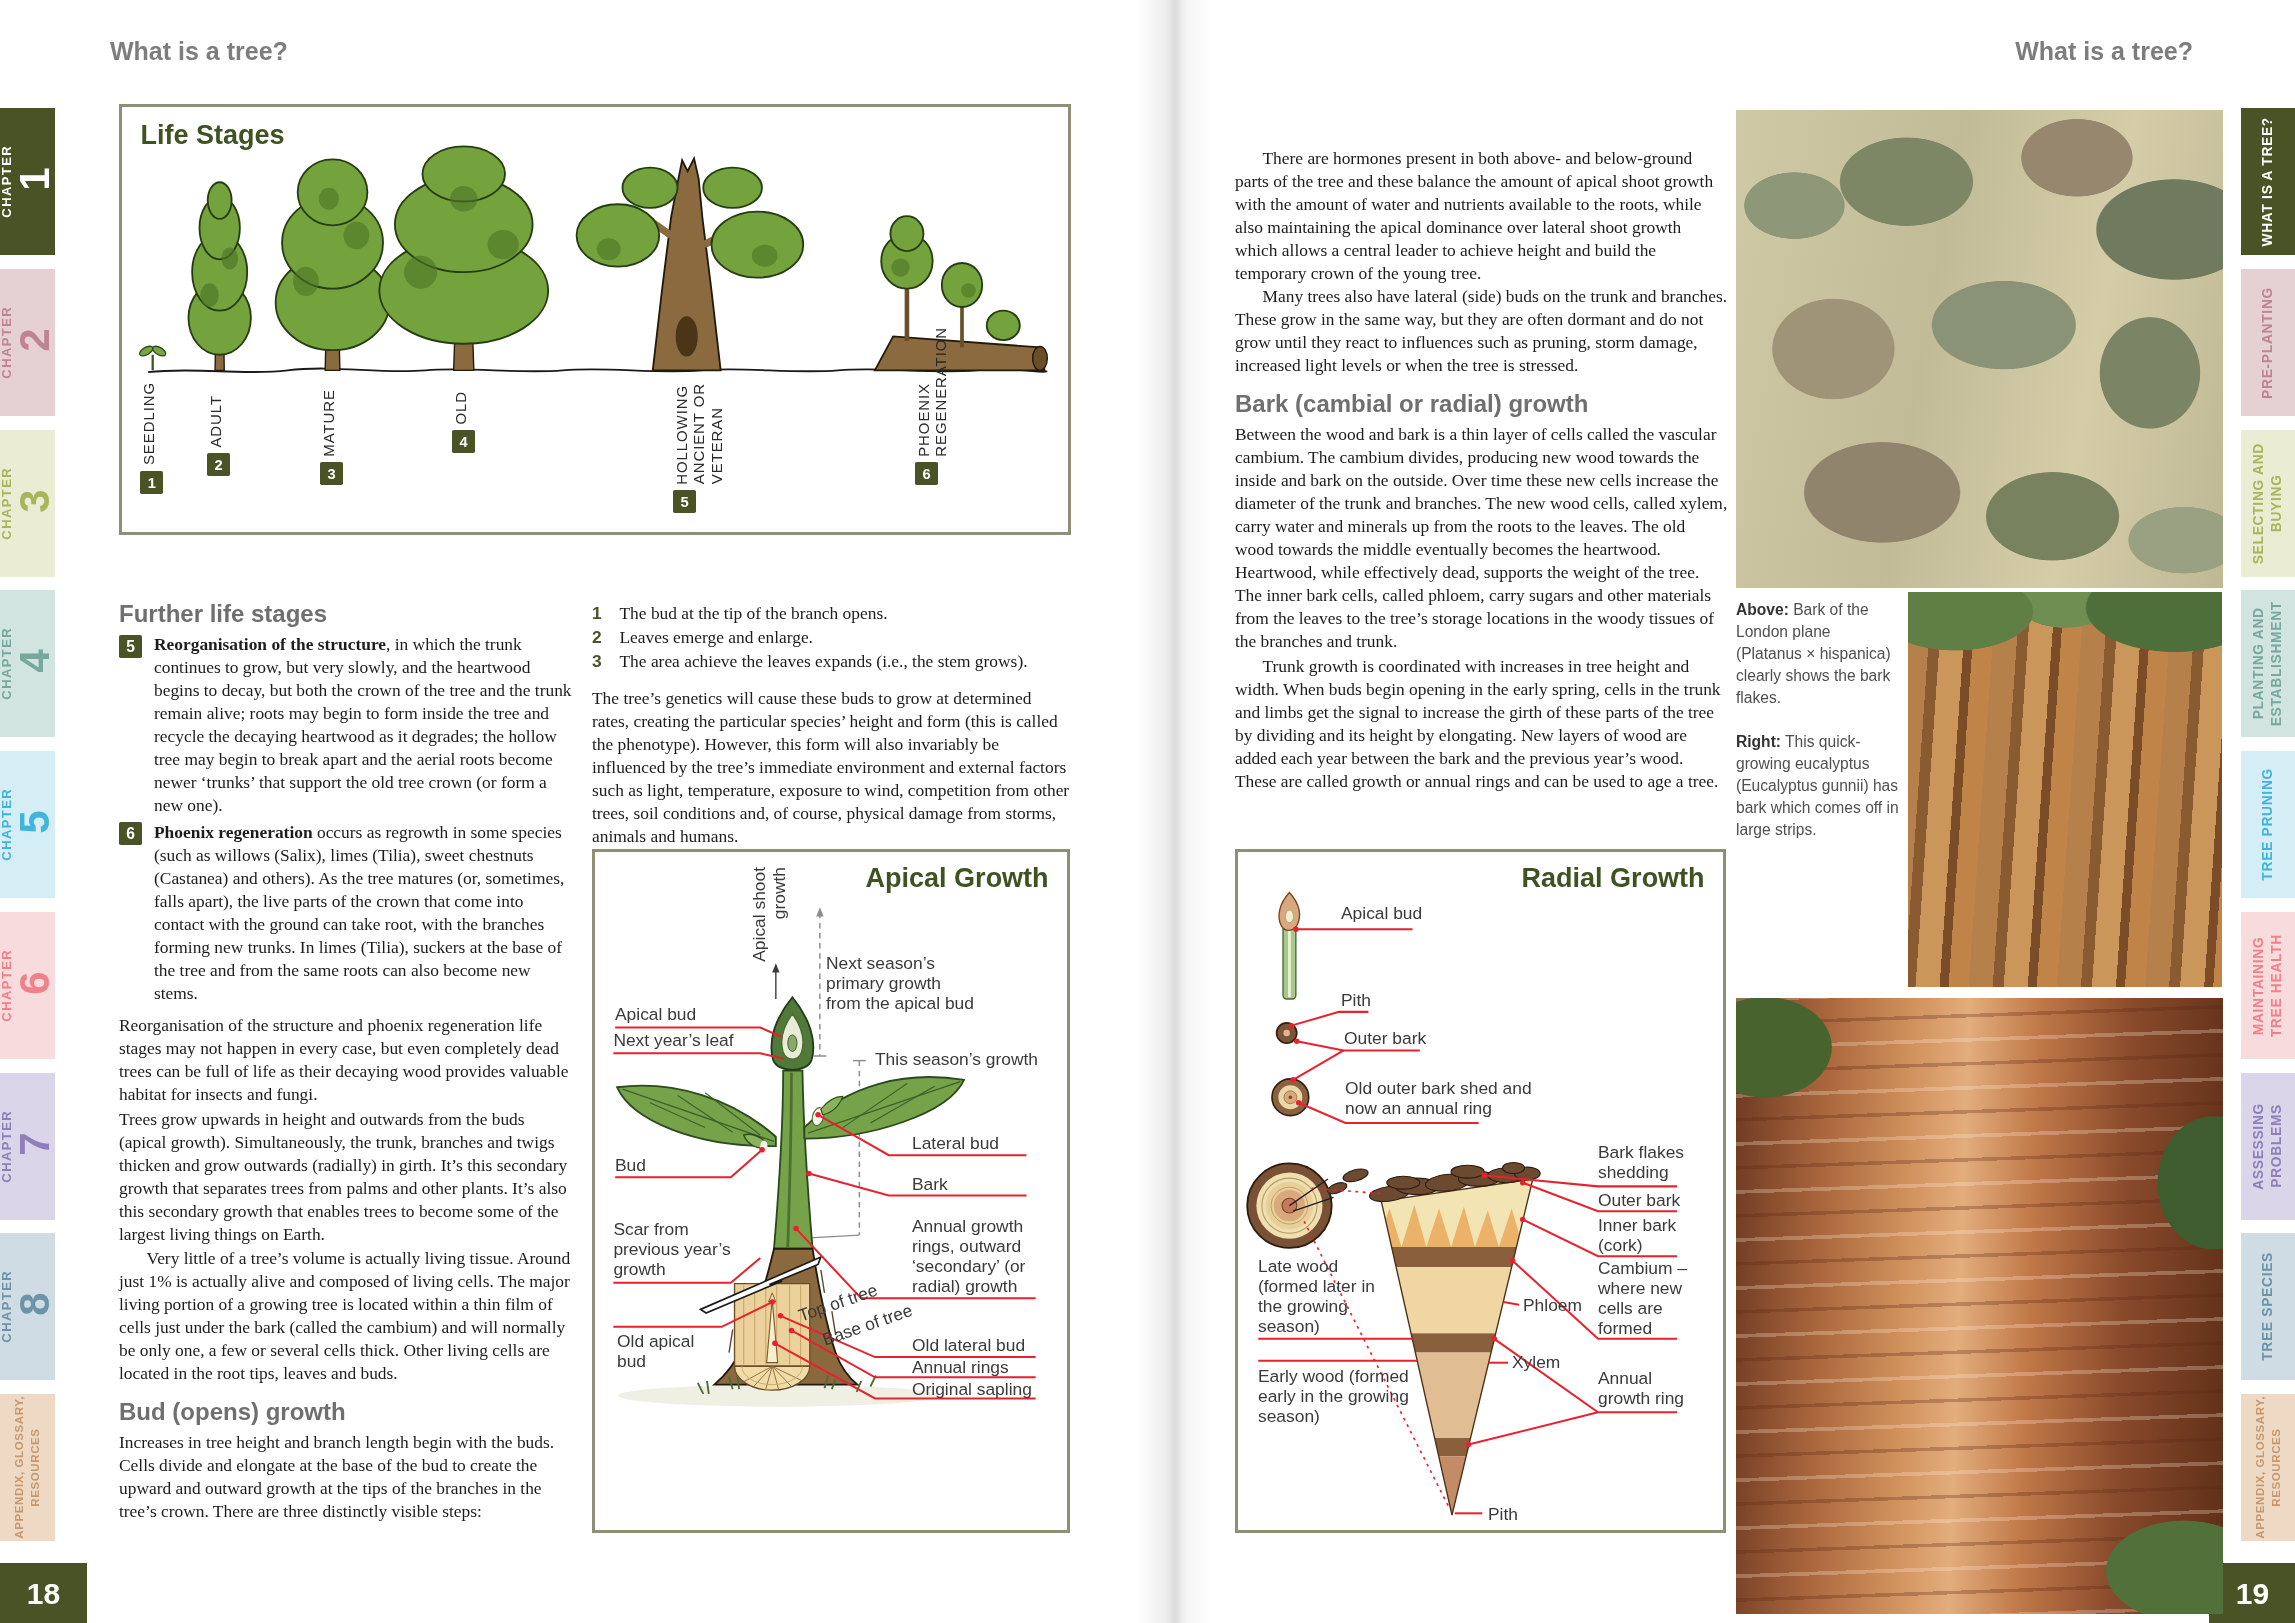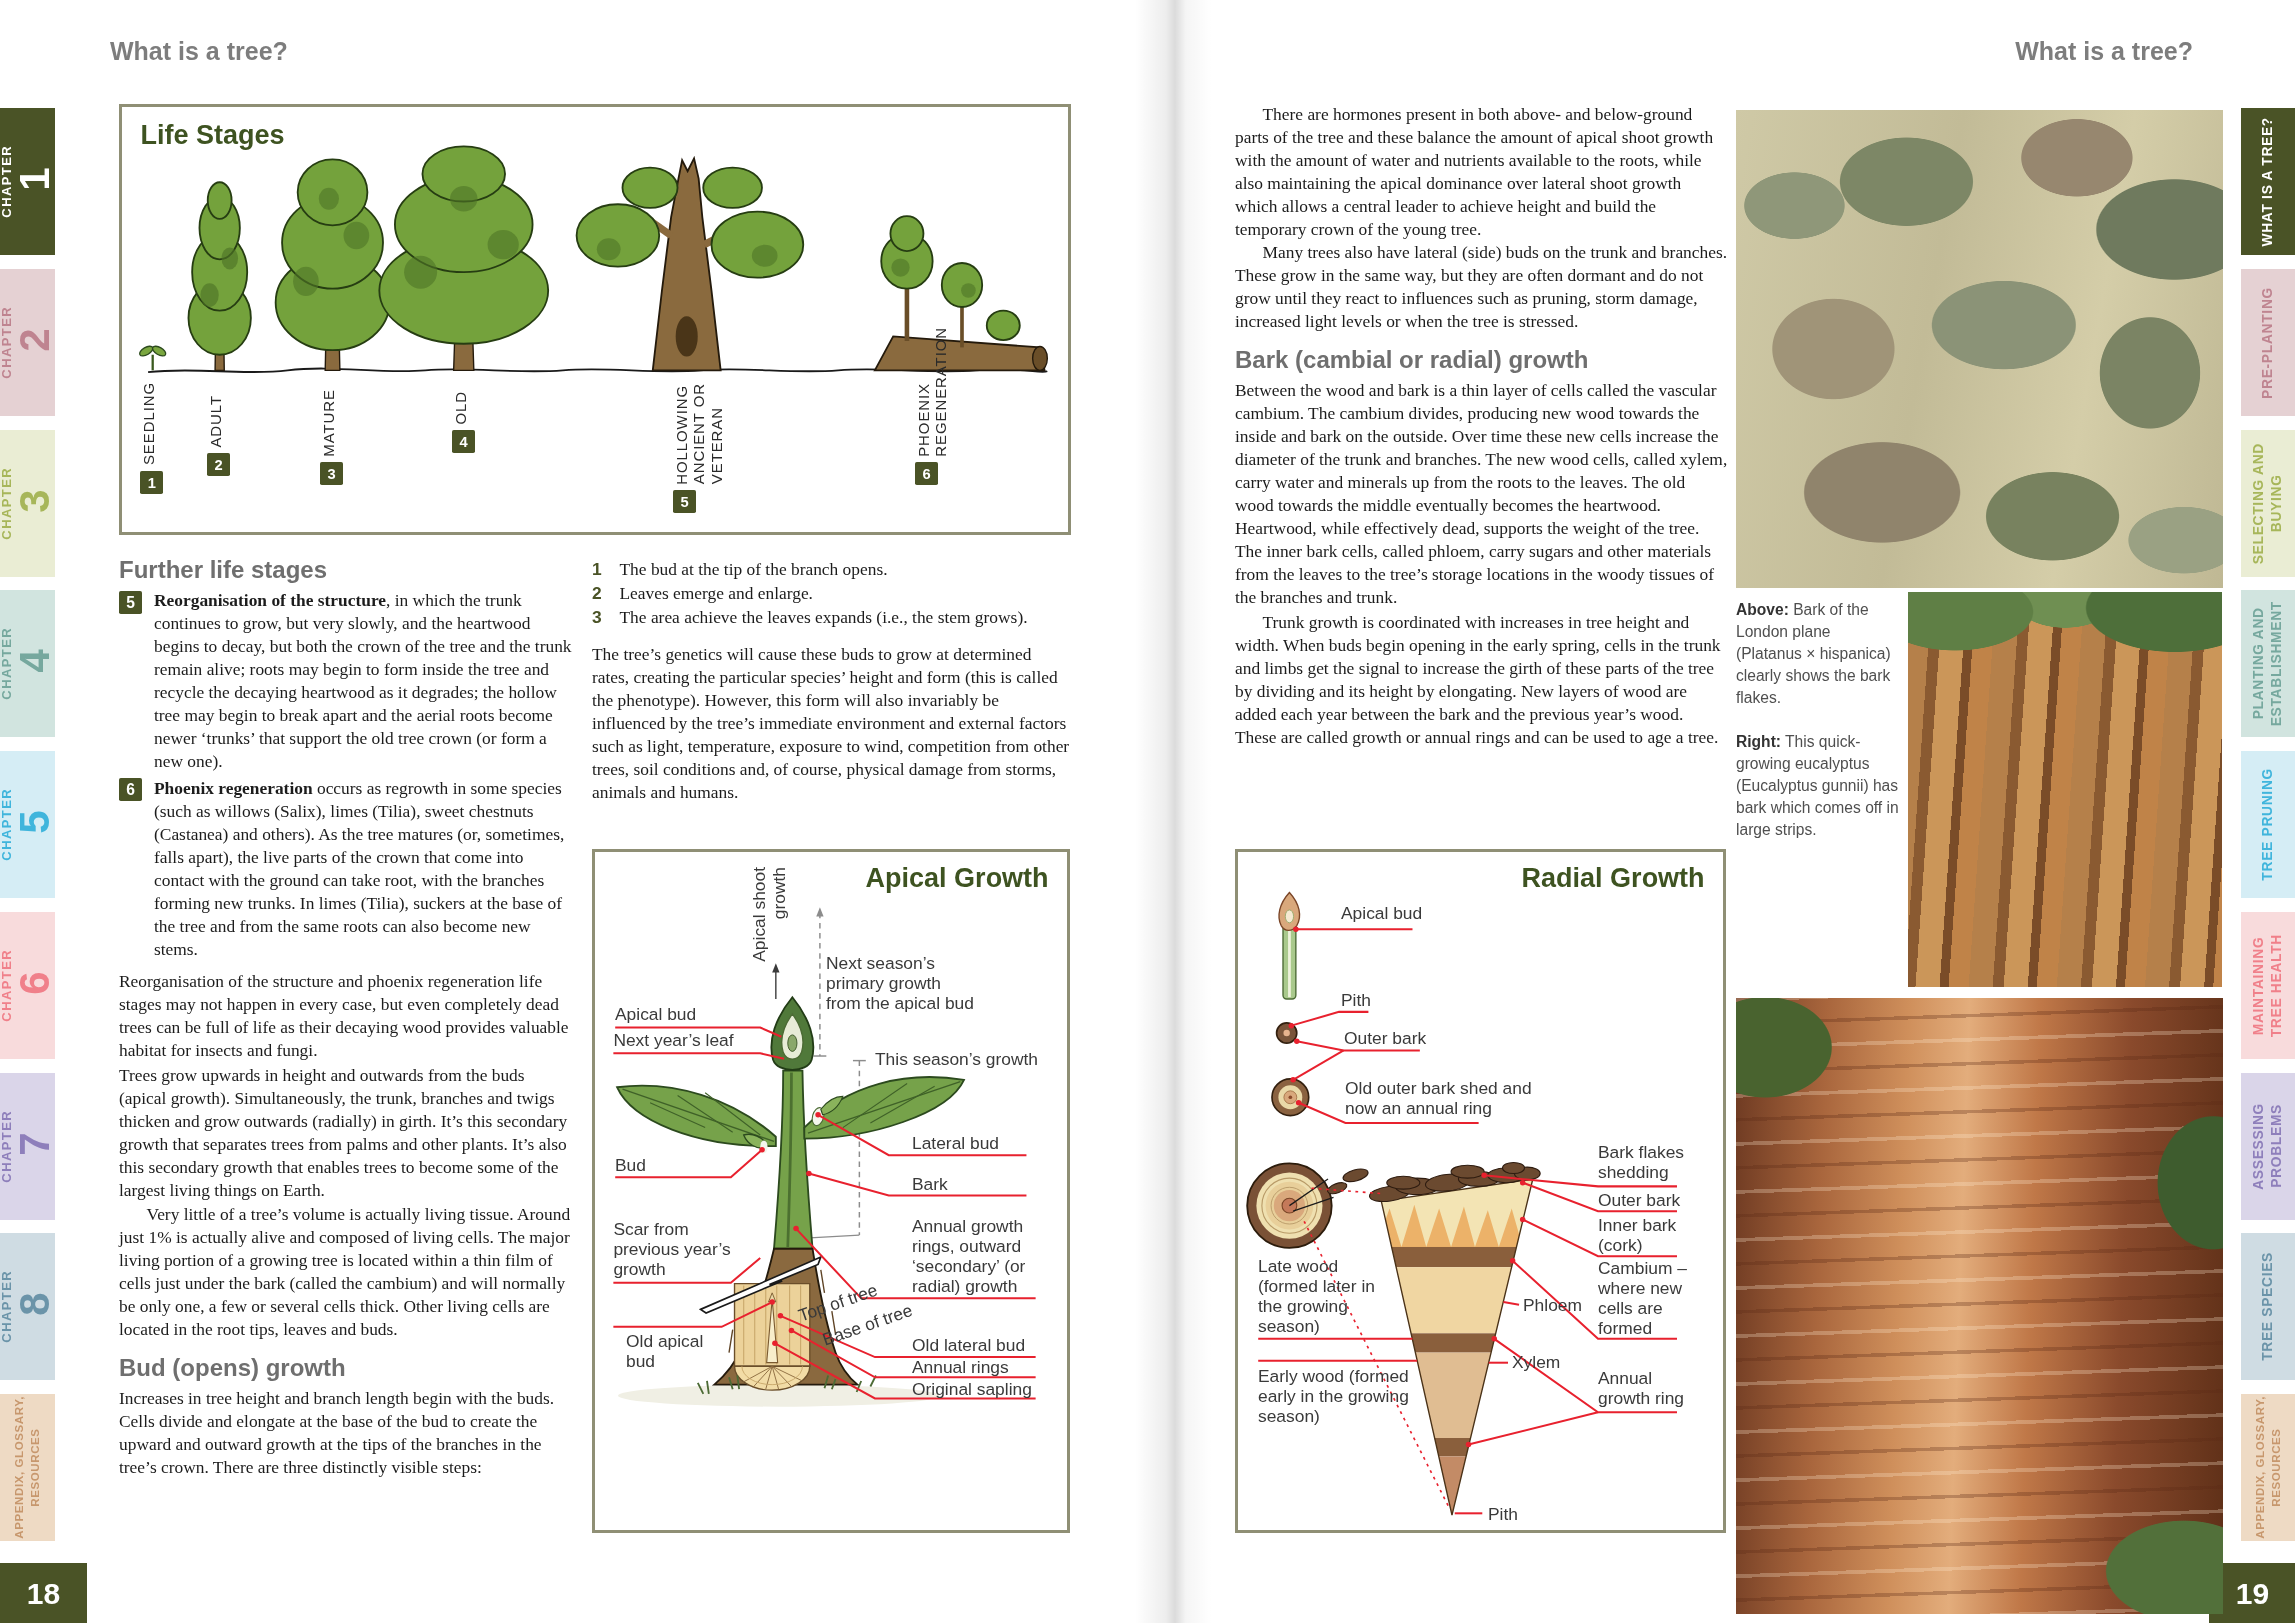--- a/index.html
+++ b/index.html
@@ -31,7 +31,7 @@
   .box-title{position:absolute;top:13px;left:18.4px;font-size:27px;font-weight:bold;color:#3e5321;}
 
   
-  .flow{position:absolute;font-family:"Liberation Serif",serif;font-size:17.4px;line-height:23px;color:#1c1c1c;}
+  .flow{position:absolute;font-family:"Liberation Serif",serif;font-size:17.4px;line-height:23px;color:#1c1c1c;margin-top:44px;}
   .h-small{font-family:"Liberation Sans",sans-serif;font-size:24px;line-height:27.5px;font-weight:bold;color:#6f6f6f;margin:13px 0 5.5px 0;}
   .h-big{font-family:"Liberation Sans",sans-serif;font-size:30px;line-height:35px;font-weight:bold;color:#6f6f6f;margin:16.5px 0 7.3px 0;}
   .first{margin-top:0;}

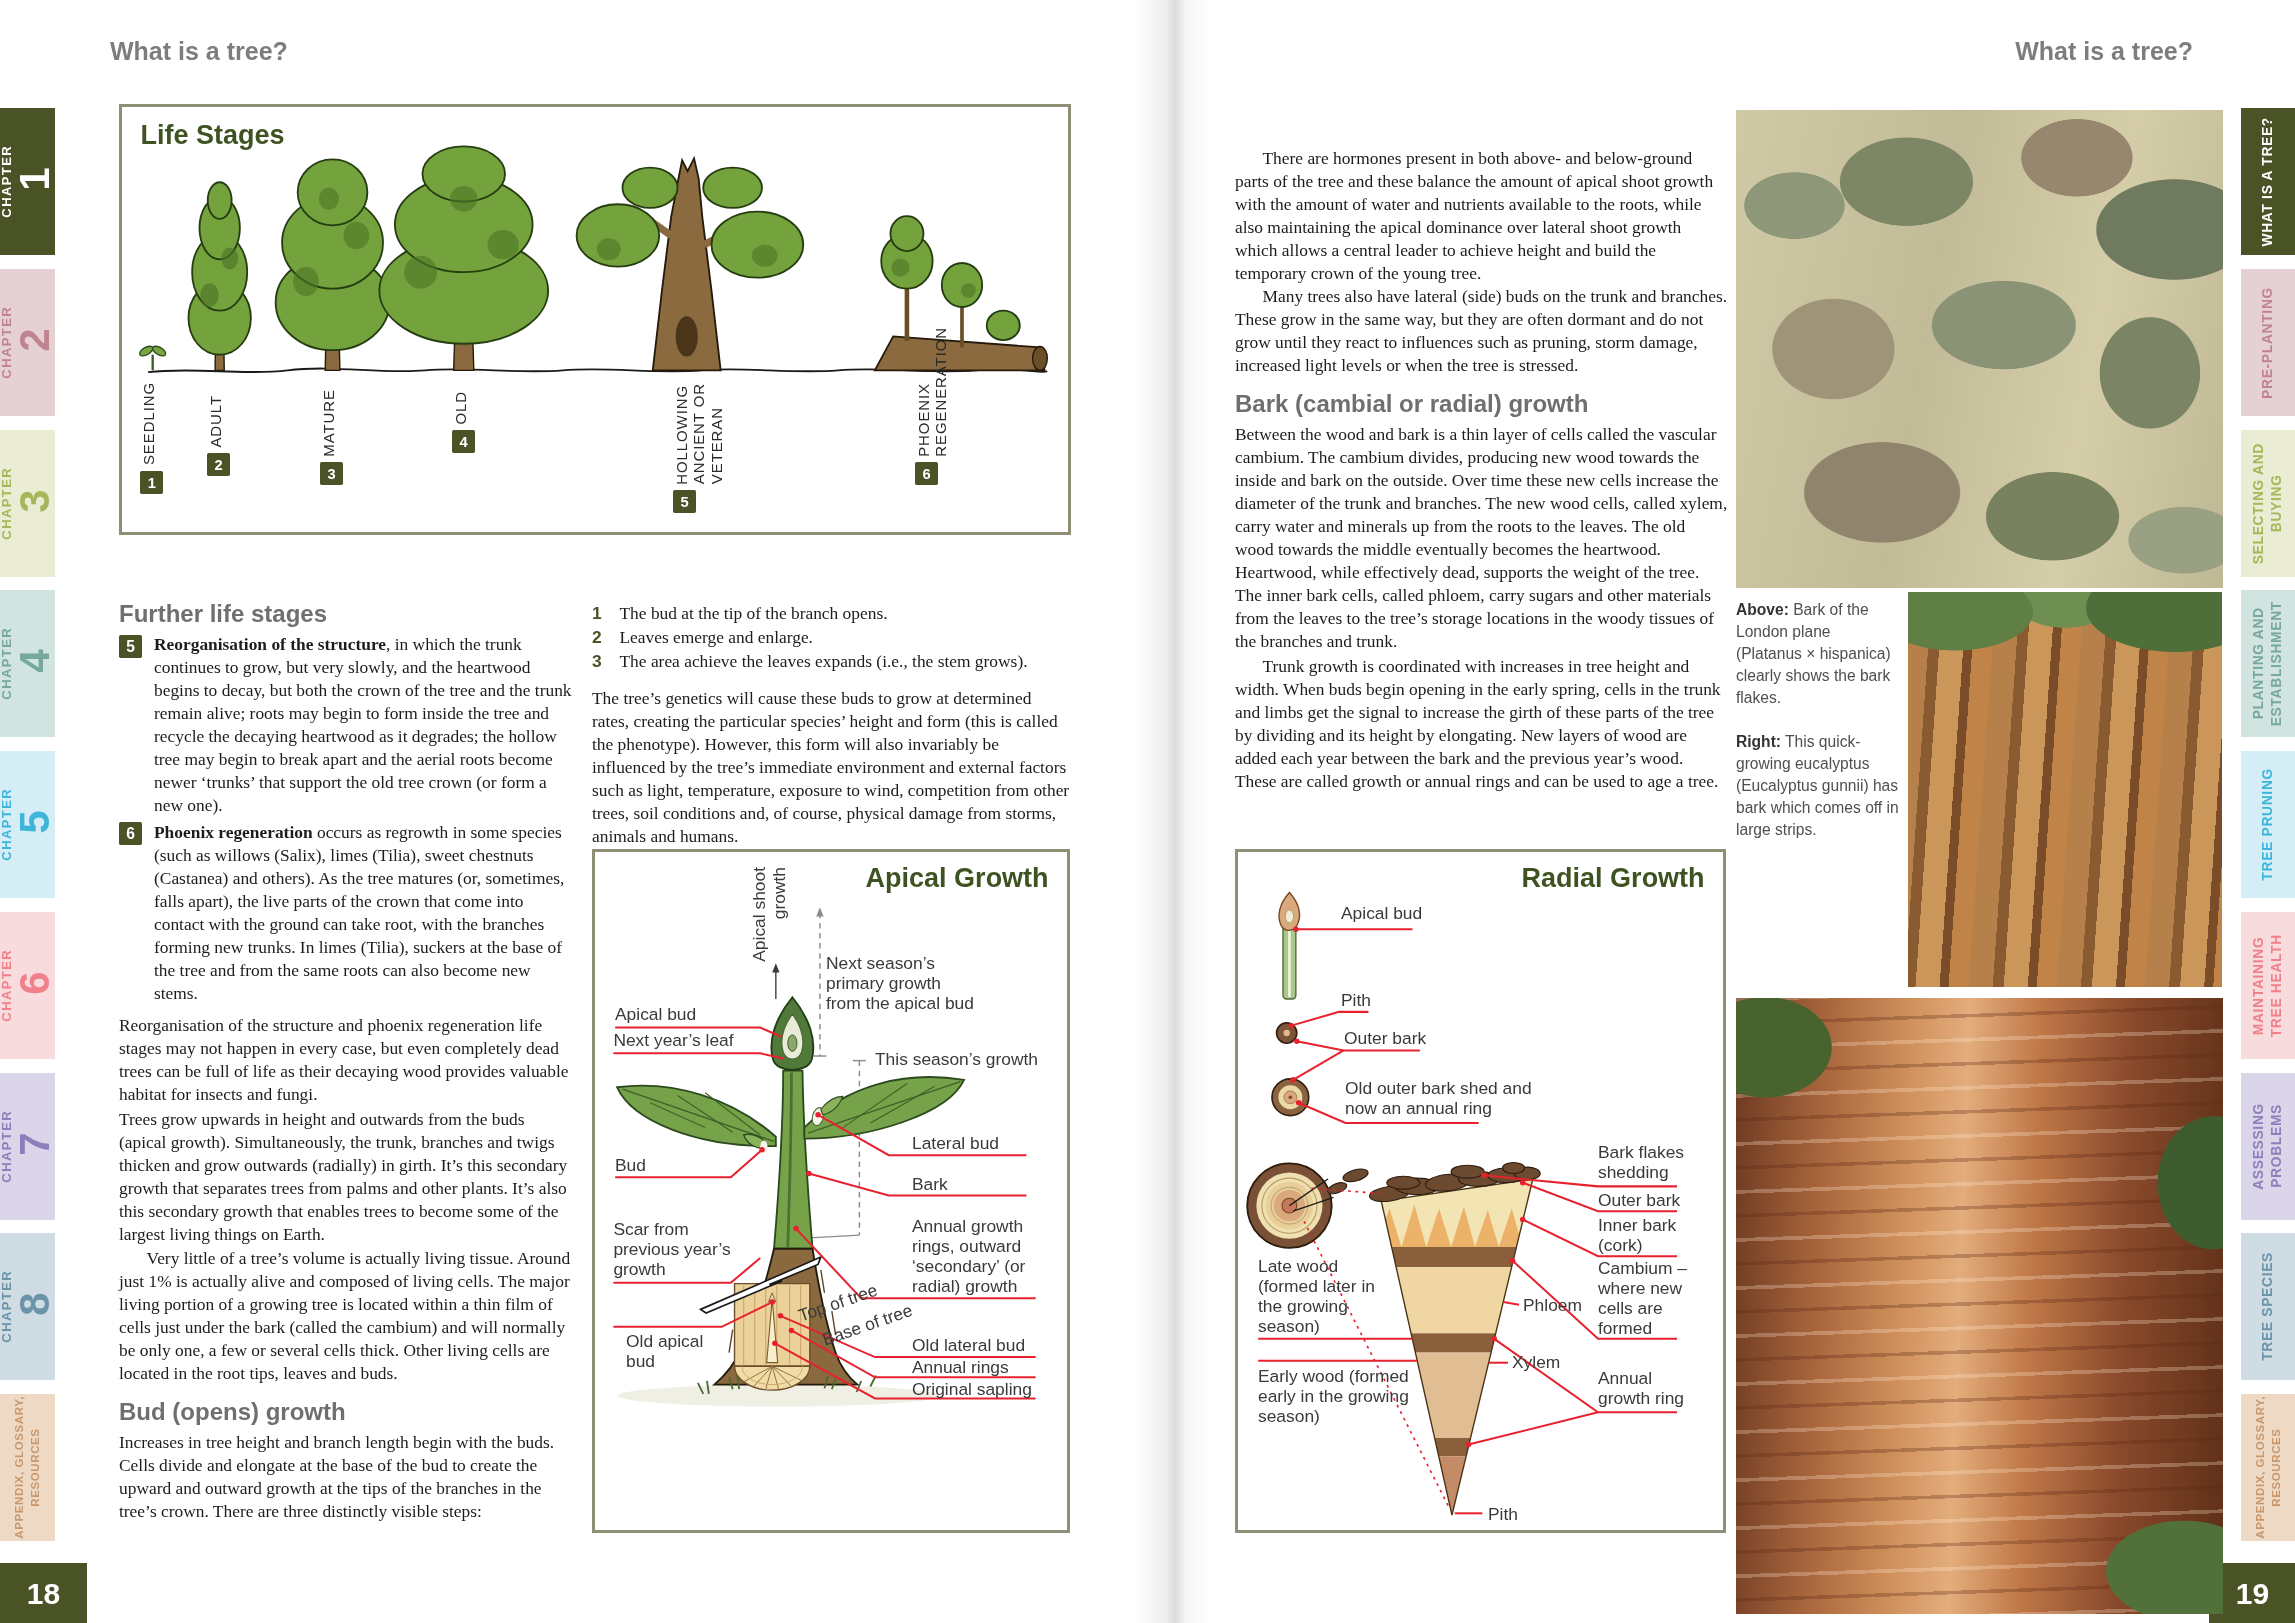--- a/index.html
+++ b/index.html
@@ -429,7 +429,7 @@
   <div class="dlabel" style="left:18.4px;top:367px;width:133px">Scar from previous year’s growth</div>
   <div class="dlabel rot" style="left:204px;top:454px">Top of tree</div>
   <div class="dlabel rot" style="left:228px;top:478px">Base of tree</div>
-  <div class="dlabel" style="left:31px;top:479px;width:101px">Old apical bud</div>
+  <div class="dlabel" style="left:22px;top:479px;width:101px">Old apical bud</div>
   <div class="dlabel" style="left:317px;top:483px">Old lateral bud</div>
   <div class="dlabel" style="left:317px;top:505px">Annual rings</div>
   <div class="dlabel" style="left:317px;top:527px">Original sapling</div>

